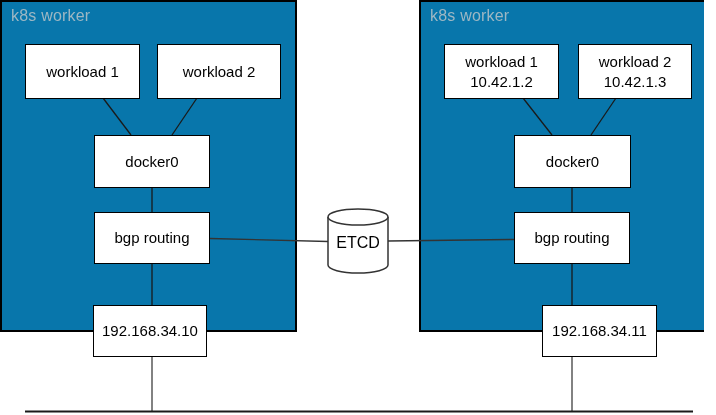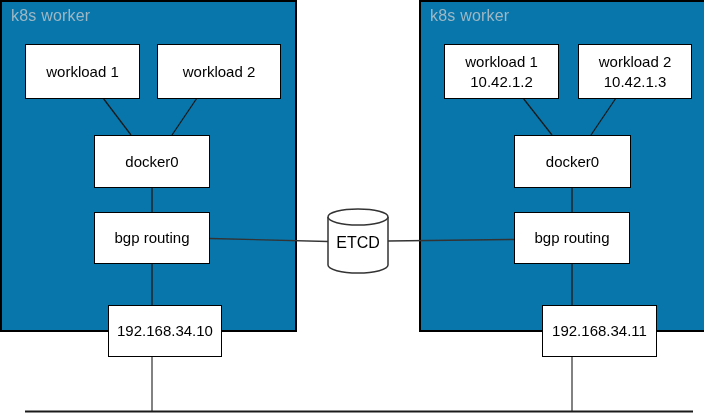--- a/index.html
+++ b/index.html
@@ -100,7 +100,7 @@
   <div class="node" style="left:94px;top:212px;width:116px;height:52px;">
     <span>bgp routing</span>
   </div>
-  <div class="node" style="left:108px;top:305px;width:114px;height:52px;">
+  <div class="node" style="left:93px;top:305px;width:114px;height:52px;">
     <span>192.168.34.10</span>
   </div>
 

